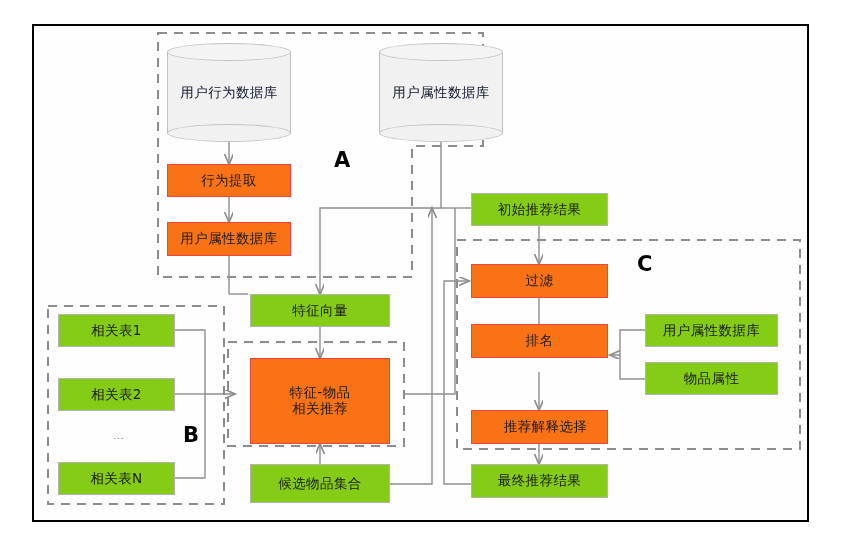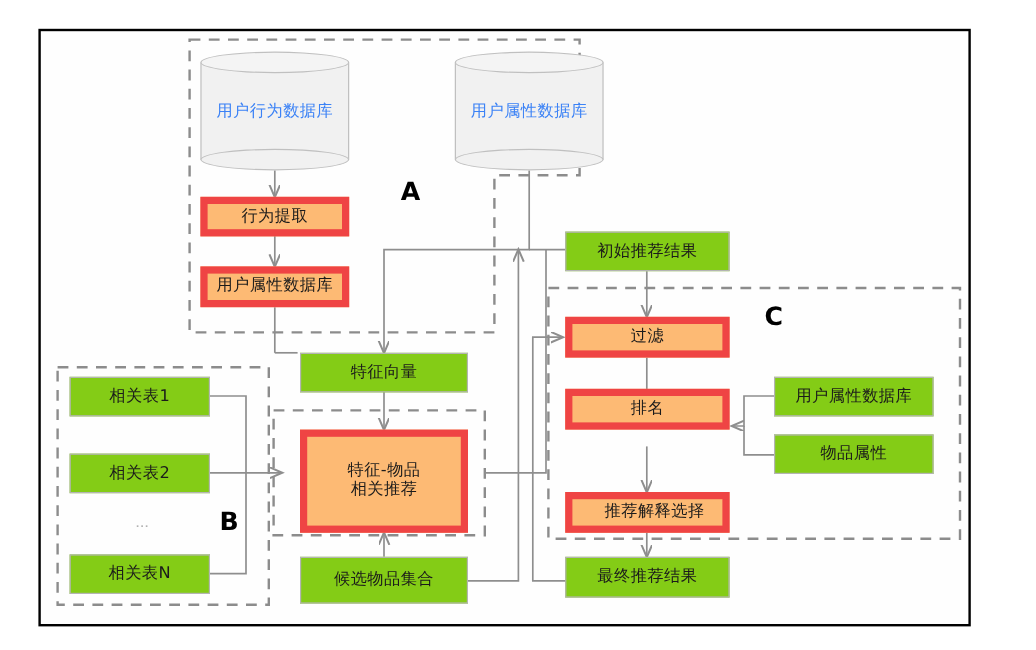--- a/index.html
+++ b/index.html
@@ -19,7 +19,7 @@
   .cyl .bot{position:absolute;left:0;right:0;bottom:0;height:18px;border-radius:50%/50%;
             background:#f1f1f1;border:1px solid #c0c0c0;box-sizing:border-box;}
   .cyl .lbl{position:absolute;left:0;right:0;top:0;bottom:0;display:flex;align-items:center;
-            justify-content:center;font-size:13.5px;color:#3b82f6;letter-spacing:.4px;}
+            justify-content:center;font-size:13.5px;color:#0f172a;letter-spacing:.4px;}
   .glabel{position:absolute;font-weight:bold;font-size:21px;color:#000;}
   .dots{position:absolute;width:2px;color:#9a9a9a;font-size:11px;line-height:5px;text-align:center;}
 </style>

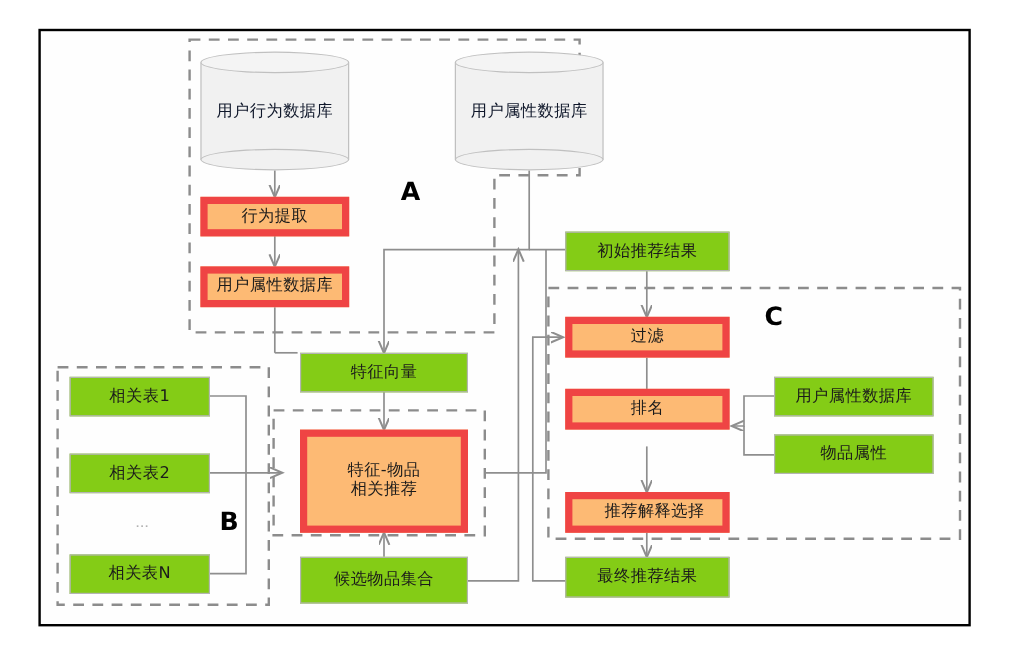--- a/index.html
+++ b/index.html
@@ -10,7 +10,7 @@
   .node{position:absolute;box-sizing:border-box;display:flex;align-items:center;justify-content:center;
         text-align:center;line-height:1.18;color:#1b1b1b;font-size:13.5px;letter-spacing:.4px;}
   .light{background:#84cc16;border:1px solid #b4b4b4;}
-  .dark{background:#fdba74;border:6px solid #ef4444;}
+  .dark{background:#f97316;border:1px solid #ef4444;}
   .cyl{position:absolute;box-sizing:border-box;}
   .cyl .body{position:absolute;left:0;right:0;top:9px;bottom:9px;background:#f1f1f1;
              border-left:1px solid #c0c0c0;border-right:1px solid #c0c0c0;}

